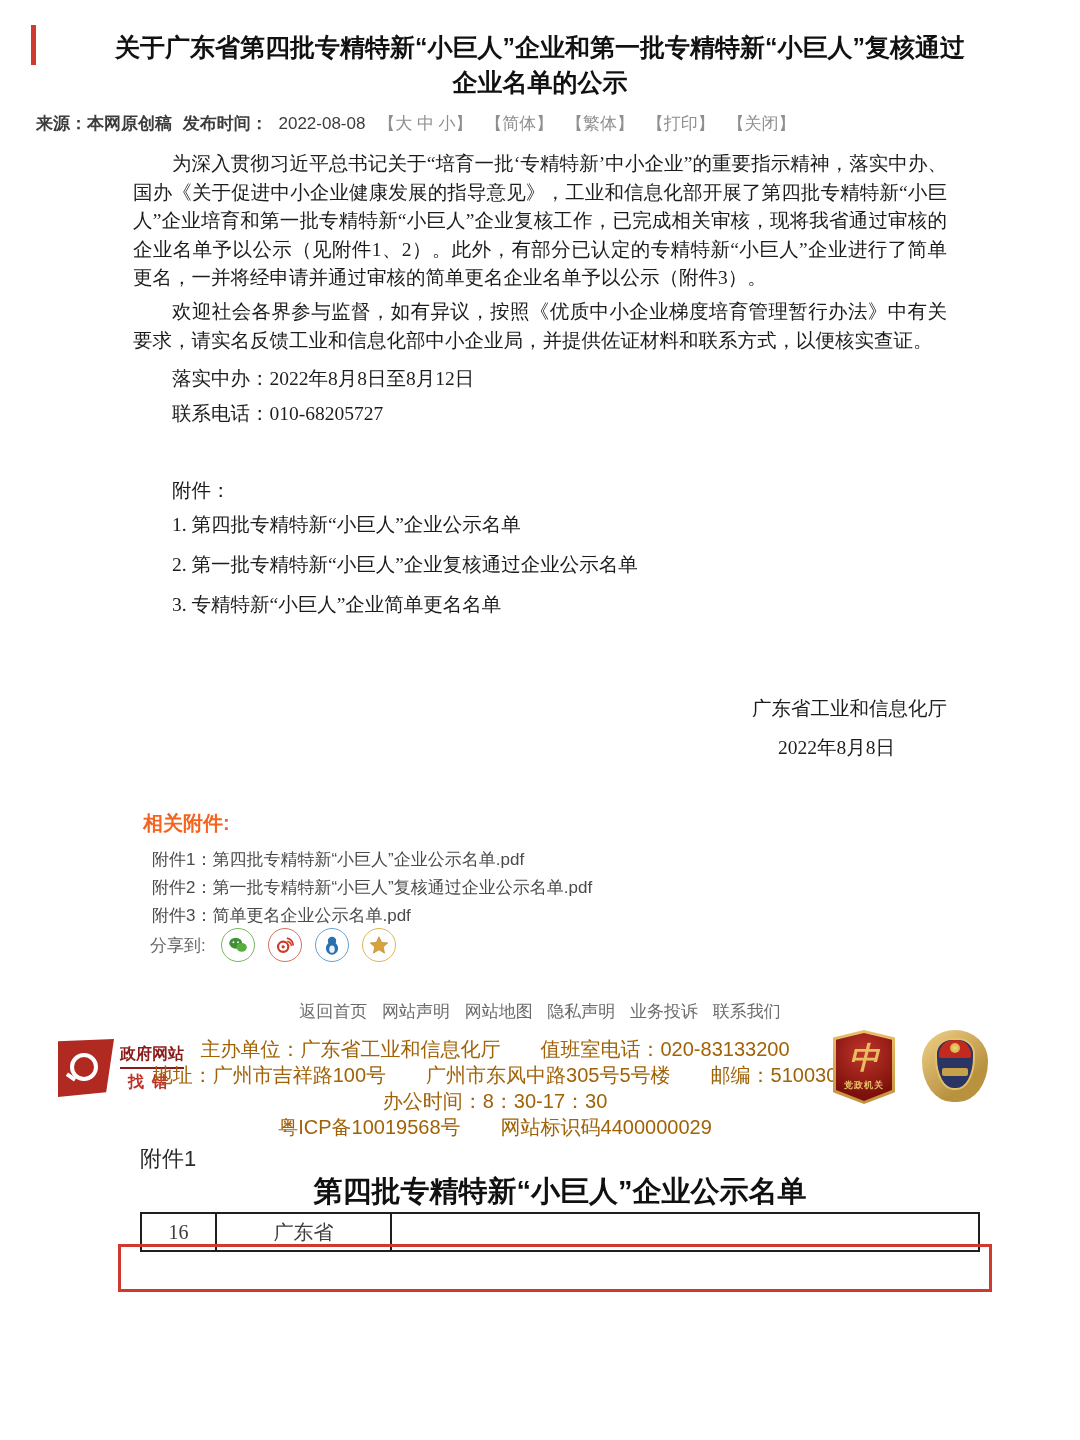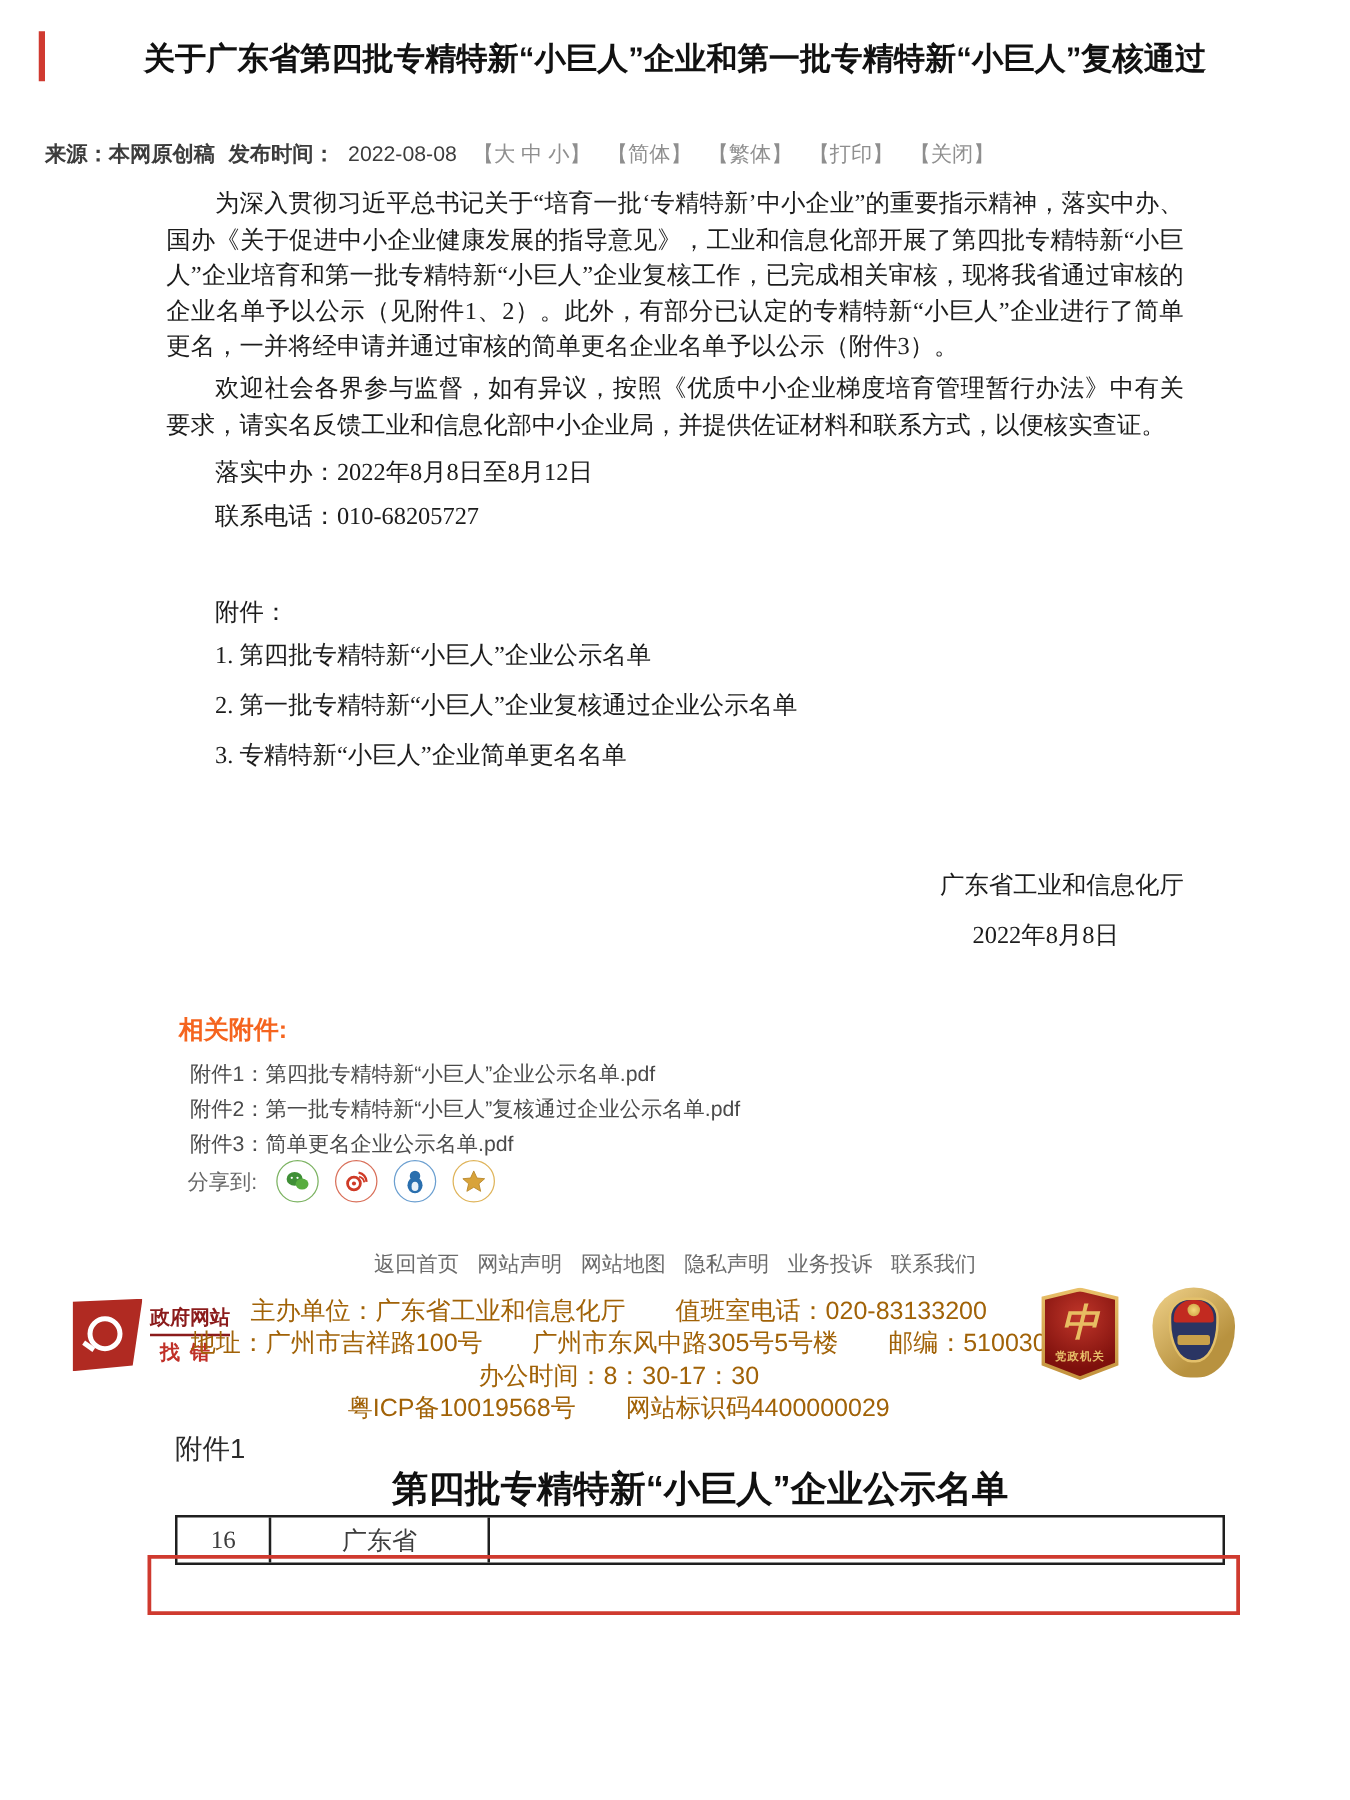--- a/index.html
+++ b/index.html
@@ -122,6 +122,7 @@
 
 <div class="abs doc-title">
   <div>关于广东省第四批专精特新“小巨人”企业和第一批专精特新“小巨人”复核通过</div>
+  <div>企业名单的公示</div>
 </div>
 
 <div class="abs meta-line">

